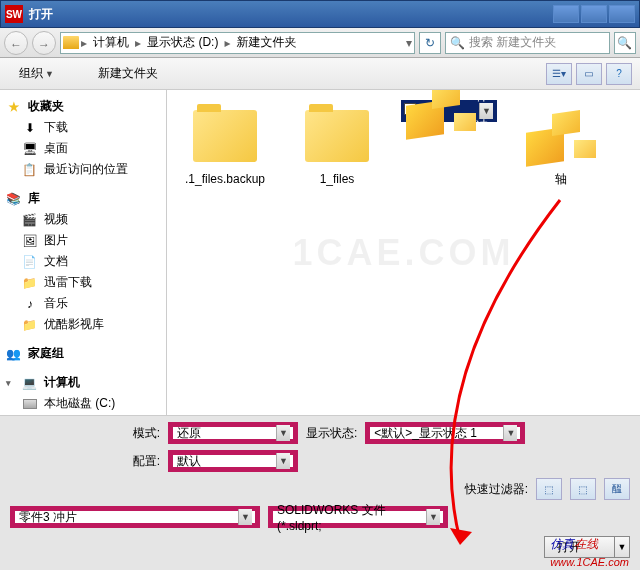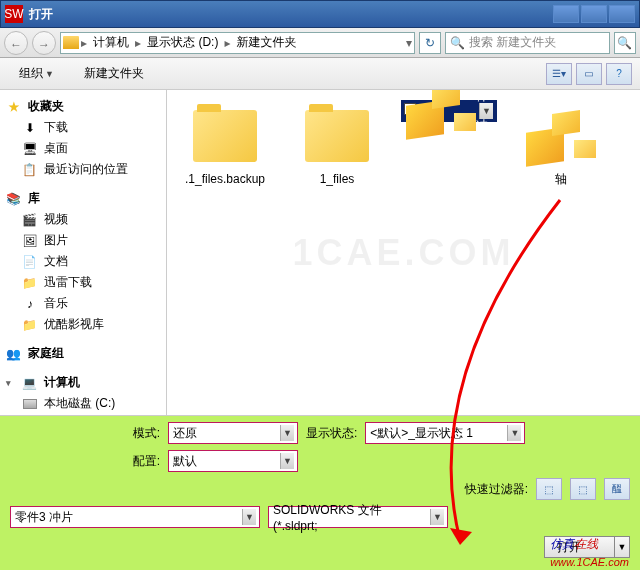--- a/index.html
+++ b/index.html
@@ -7,7 +7,7 @@
 
 
 .titlebar { height: 28px; background: linear-gradient(#4a7ebb, #2c5aa0); display: flex; align-items: center; padding: 0 4px; border: 1px solid #1a3a6e; }
-.appicon { width: 18px; height: 18px; background: #c00; margin-right: 6px; display: flex; align-items: center; justify-content: center; color: #fff; font-size: 12px; font-weight: normal; }
+.appicon { width: 18px; height: 18px; background: #c00; margin-right: 6px; display: flex; align-items: center; justify-content: center; color: #fff; font-size: 10px; font-weight: bold; }
 .title { color: #fff; font-weight: bold; }
 .winbtns { margin-left: auto; display: flex; }
 .winbtn { width: 26px; height: 18px; border: 1px solid #5a8acc; background: linear-gradient(#6a9add, #4a7abb); margin-left: 2px; }

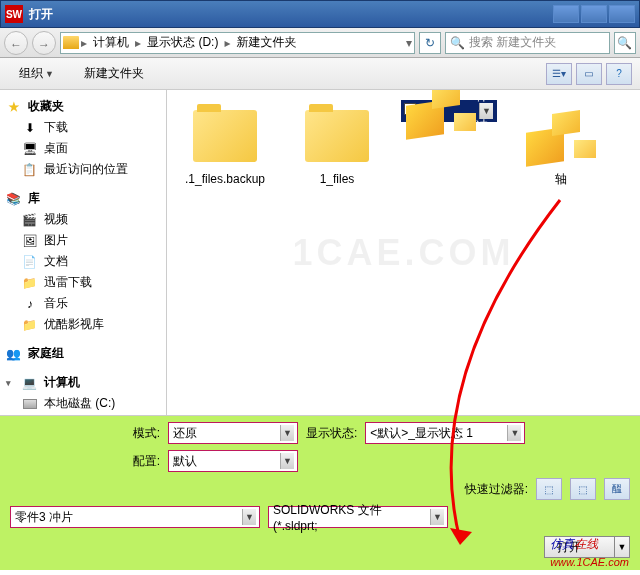--- a/index.html
+++ b/index.html
@@ -24,7 +24,7 @@
 .mag { color: #2a6496; }
 
 
-.toolbar { height: 32px; background: linear-gradient(#f8f8f8, #e8e8e8); display: flex; align-items: center; padding: 0 8px; gap: 8px; border-bottom: 1px solid #ccc; }
+.toolbar { height: 32px; background: linear-gradient(#f8f8f8, #e8e8e8); display: flex; align-items: center; padding: 0 8px; gap: 22px; border-bottom: 1px solid #ccc; }
 .tbtn { padding: 3px 10px; border: 1px solid transparent; }
 .tbarrow { font-size: 9px; color: #444; margin-left: 2px; }
 .tbright { margin-left: auto; display: flex; gap: 4px; align-items: center; }

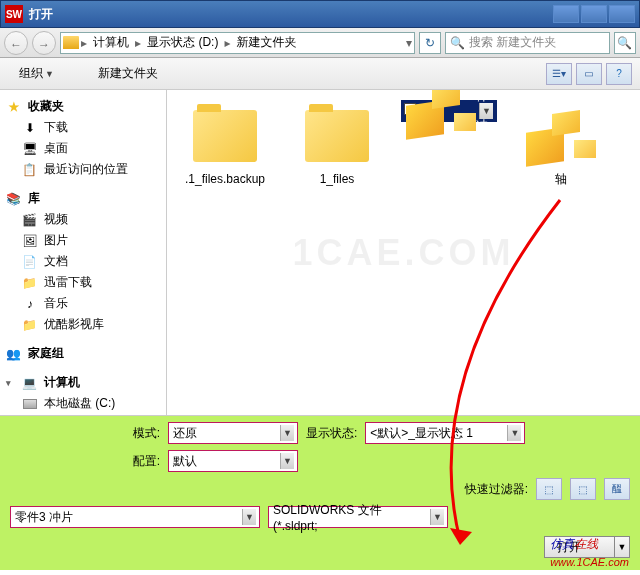--- a/index.html
+++ b/index.html
@@ -60,7 +60,7 @@
 .watermark { position: absolute; left: 50%; top: 50%; transform: translate(-50%, -50%); font-size: 36px; color: rgba(0,0,0,0.06); font-weight: bold; letter-spacing: 4px; pointer-events: none; }
 
 
-.bottom { padding: 6px 10px; background: #bef264; border-top: 1px solid #ccc; position: relative; }
+.bottom { padding: 6px 10px; background: #e5e5e5; border-top: 1px solid #ccc; position: relative; }
 .row { display: flex; align-items: center; margin-bottom: 6px; gap: 8px; }
 .lbl { text-align: right; }
 .sel { height: 22px; border: 1px solid #be185d; background: #fff; padding: 0 18px 0 4px; position: relative; display: flex; align-items: center; }

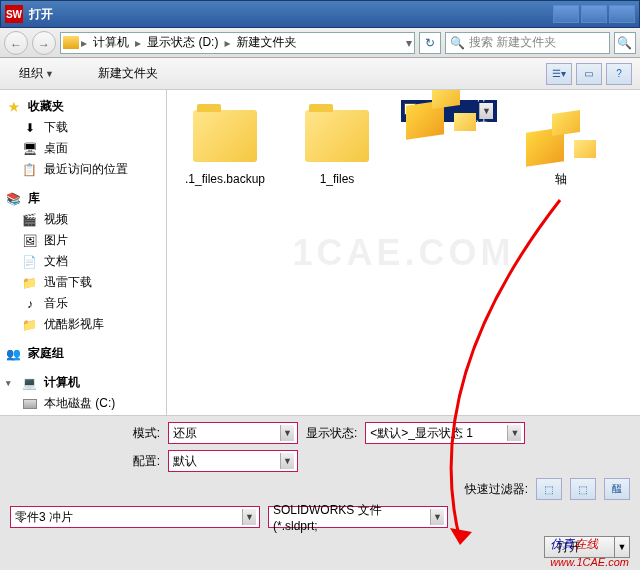--- a/index.html
+++ b/index.html
@@ -63,7 +63,7 @@
 .bottom { padding: 6px 10px; background: #e5e5e5; border-top: 1px solid #ccc; position: relative; }
 .row { display: flex; align-items: center; margin-bottom: 6px; gap: 8px; }
 .lbl { text-align: right; }
-.sel { height: 22px; border: 1px solid #be185d; background: #fff; padding: 0 18px 0 4px; position: relative; display: flex; align-items: center; }
+.sel { height: 22px; border: 5px solid #be185d; background: #fff; padding: 0 18px 0 4px; position: relative; display: flex; align-items: center; }
 .sel::after { content: "▼"; position: absolute; right: 3px; font-size: 9px; color: #444; background: linear-gradient(#f0f0f0, #d0d0d0); border-left: 1px solid #aaa; padding: 3px 2px; }
 .btn { height: 22px; padding: 0 12px; border: 1px solid #888; background: linear-gradient(#f8f8f8, #e0e0e0); display: inline-flex; align-items: center; }
 .splitbtn { display: inline-flex; }

